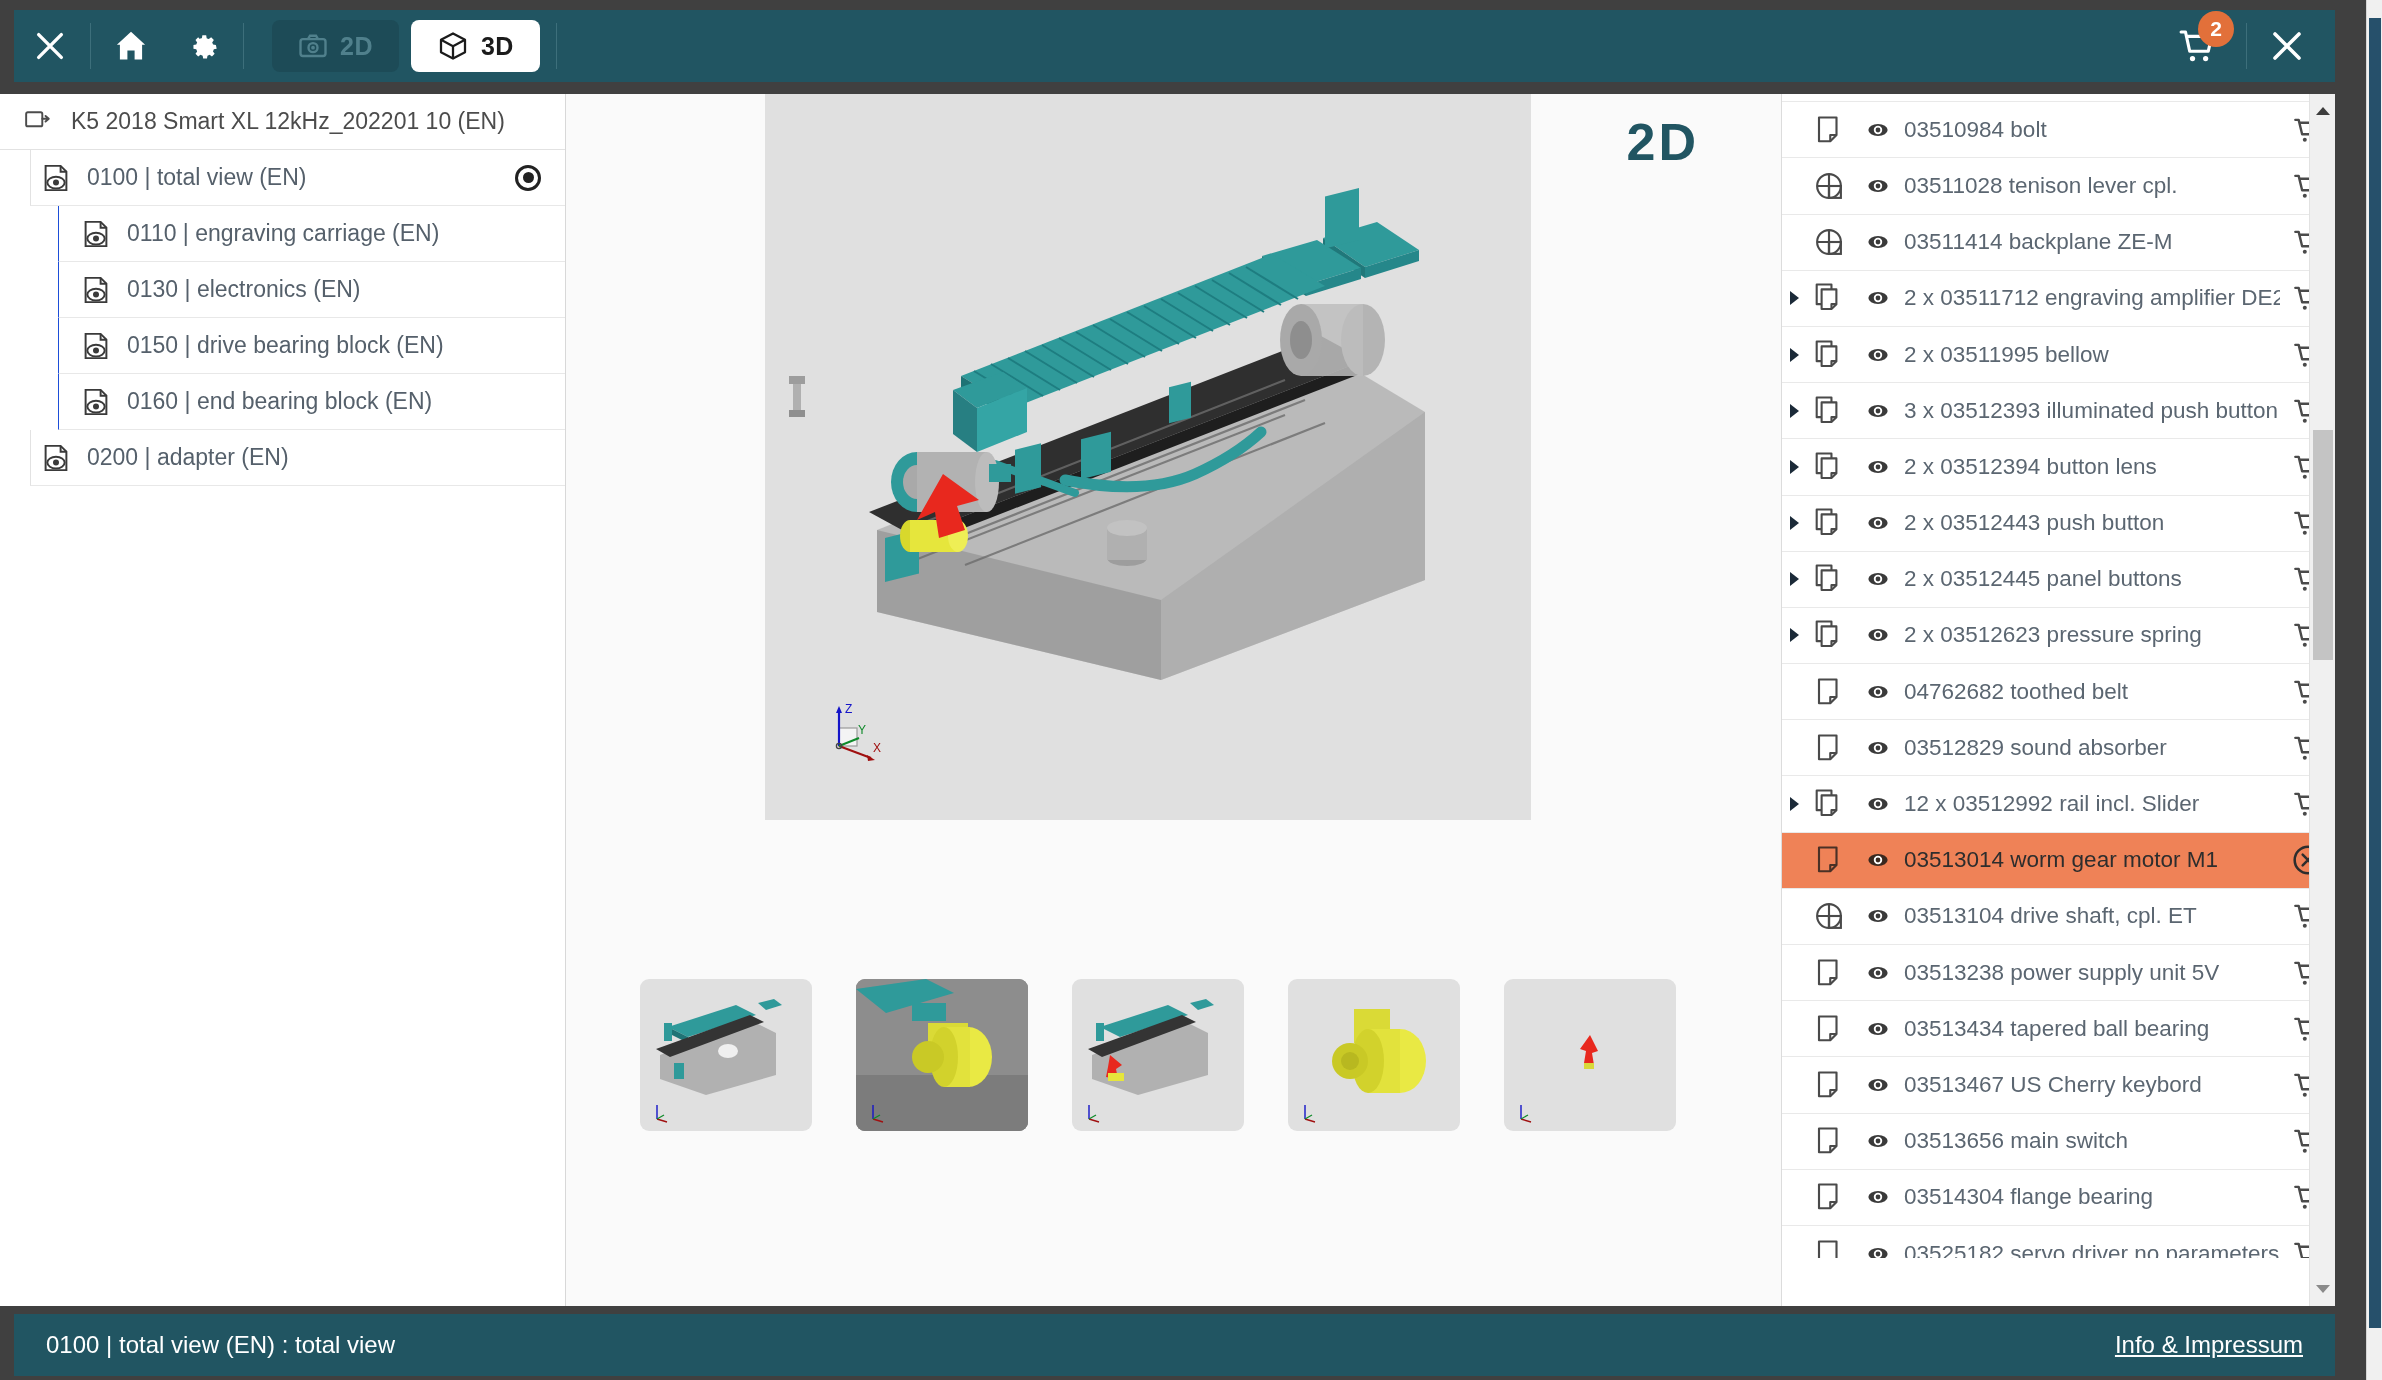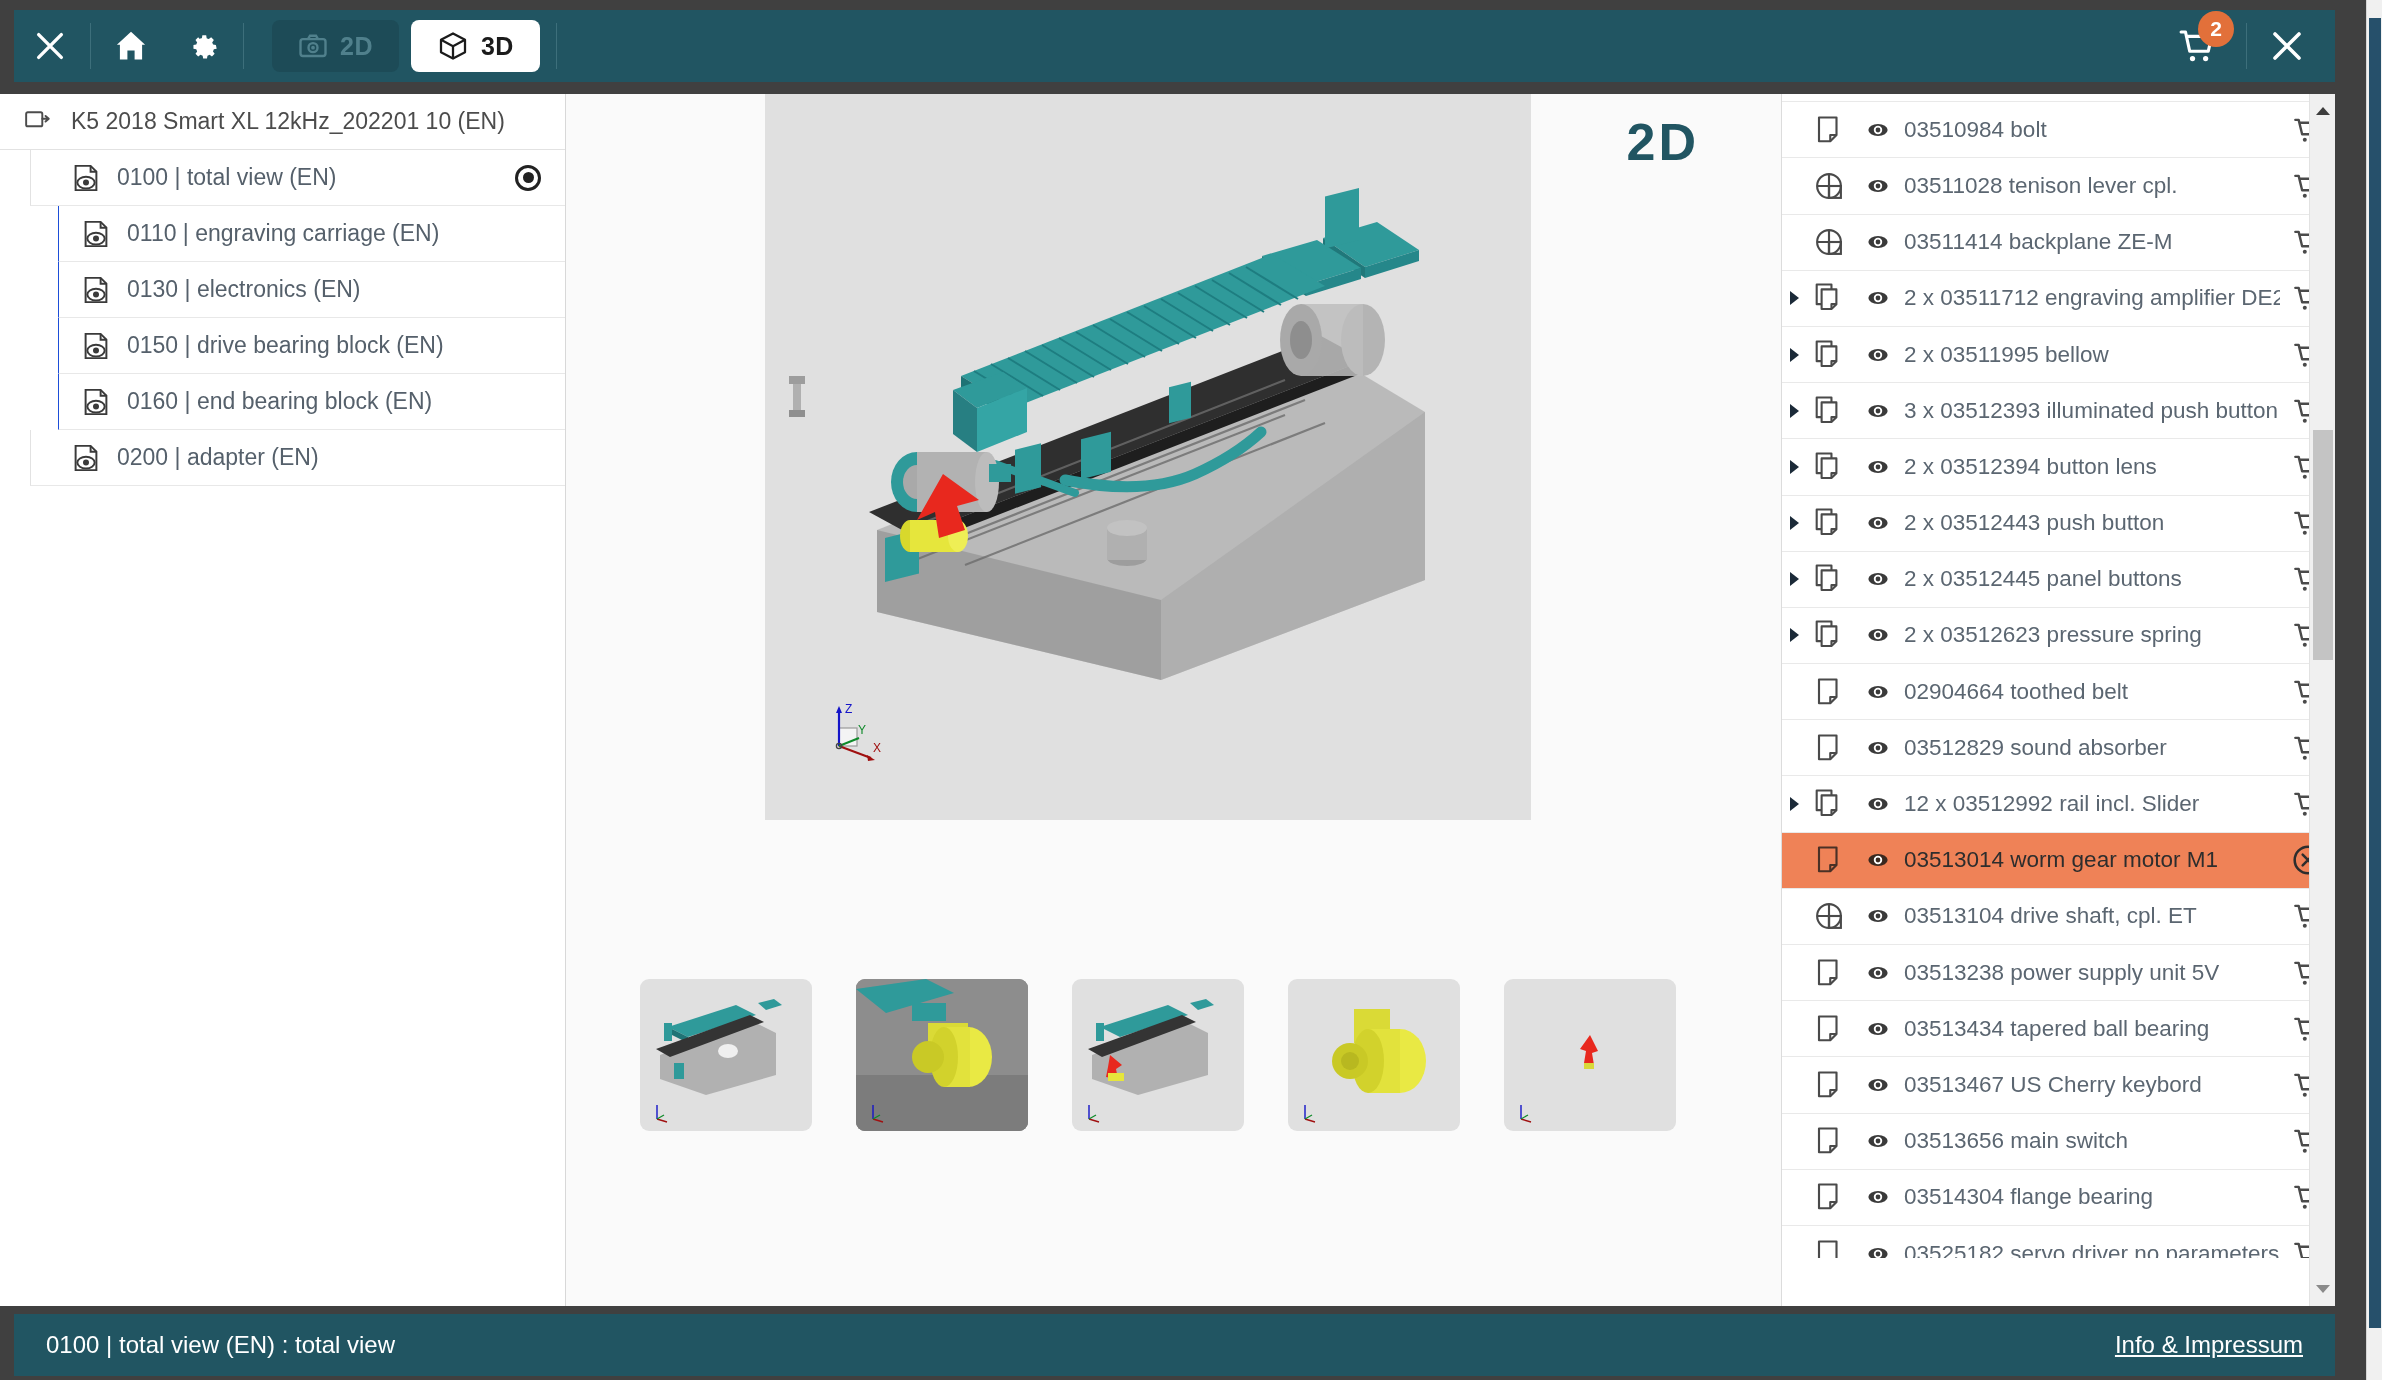--- a/index.html
+++ b/index.html
@@ -85,7 +85,7 @@
     position: relative;
   }
   .tree-row .ic { margin-right: 16px; display:flex; align-items:center; }
-  .tree-row.lvl1 { margin-left: 30px; border-left: 1px solid #e2e2e2; padding-left: 40px;}
+  .tree-row.lvl1 { margin-left: 30px; border-left: 1px solid #e2e2e2; padding-left: 10px;}
   .tree-row.lvl2 { margin-left: 58px; border-left: 1px solid #1d4ed8; padding-left: 22px;}
   .radio-sel {
     position: absolute; right: 24px; top: 50%; transform: translateY(-50%);

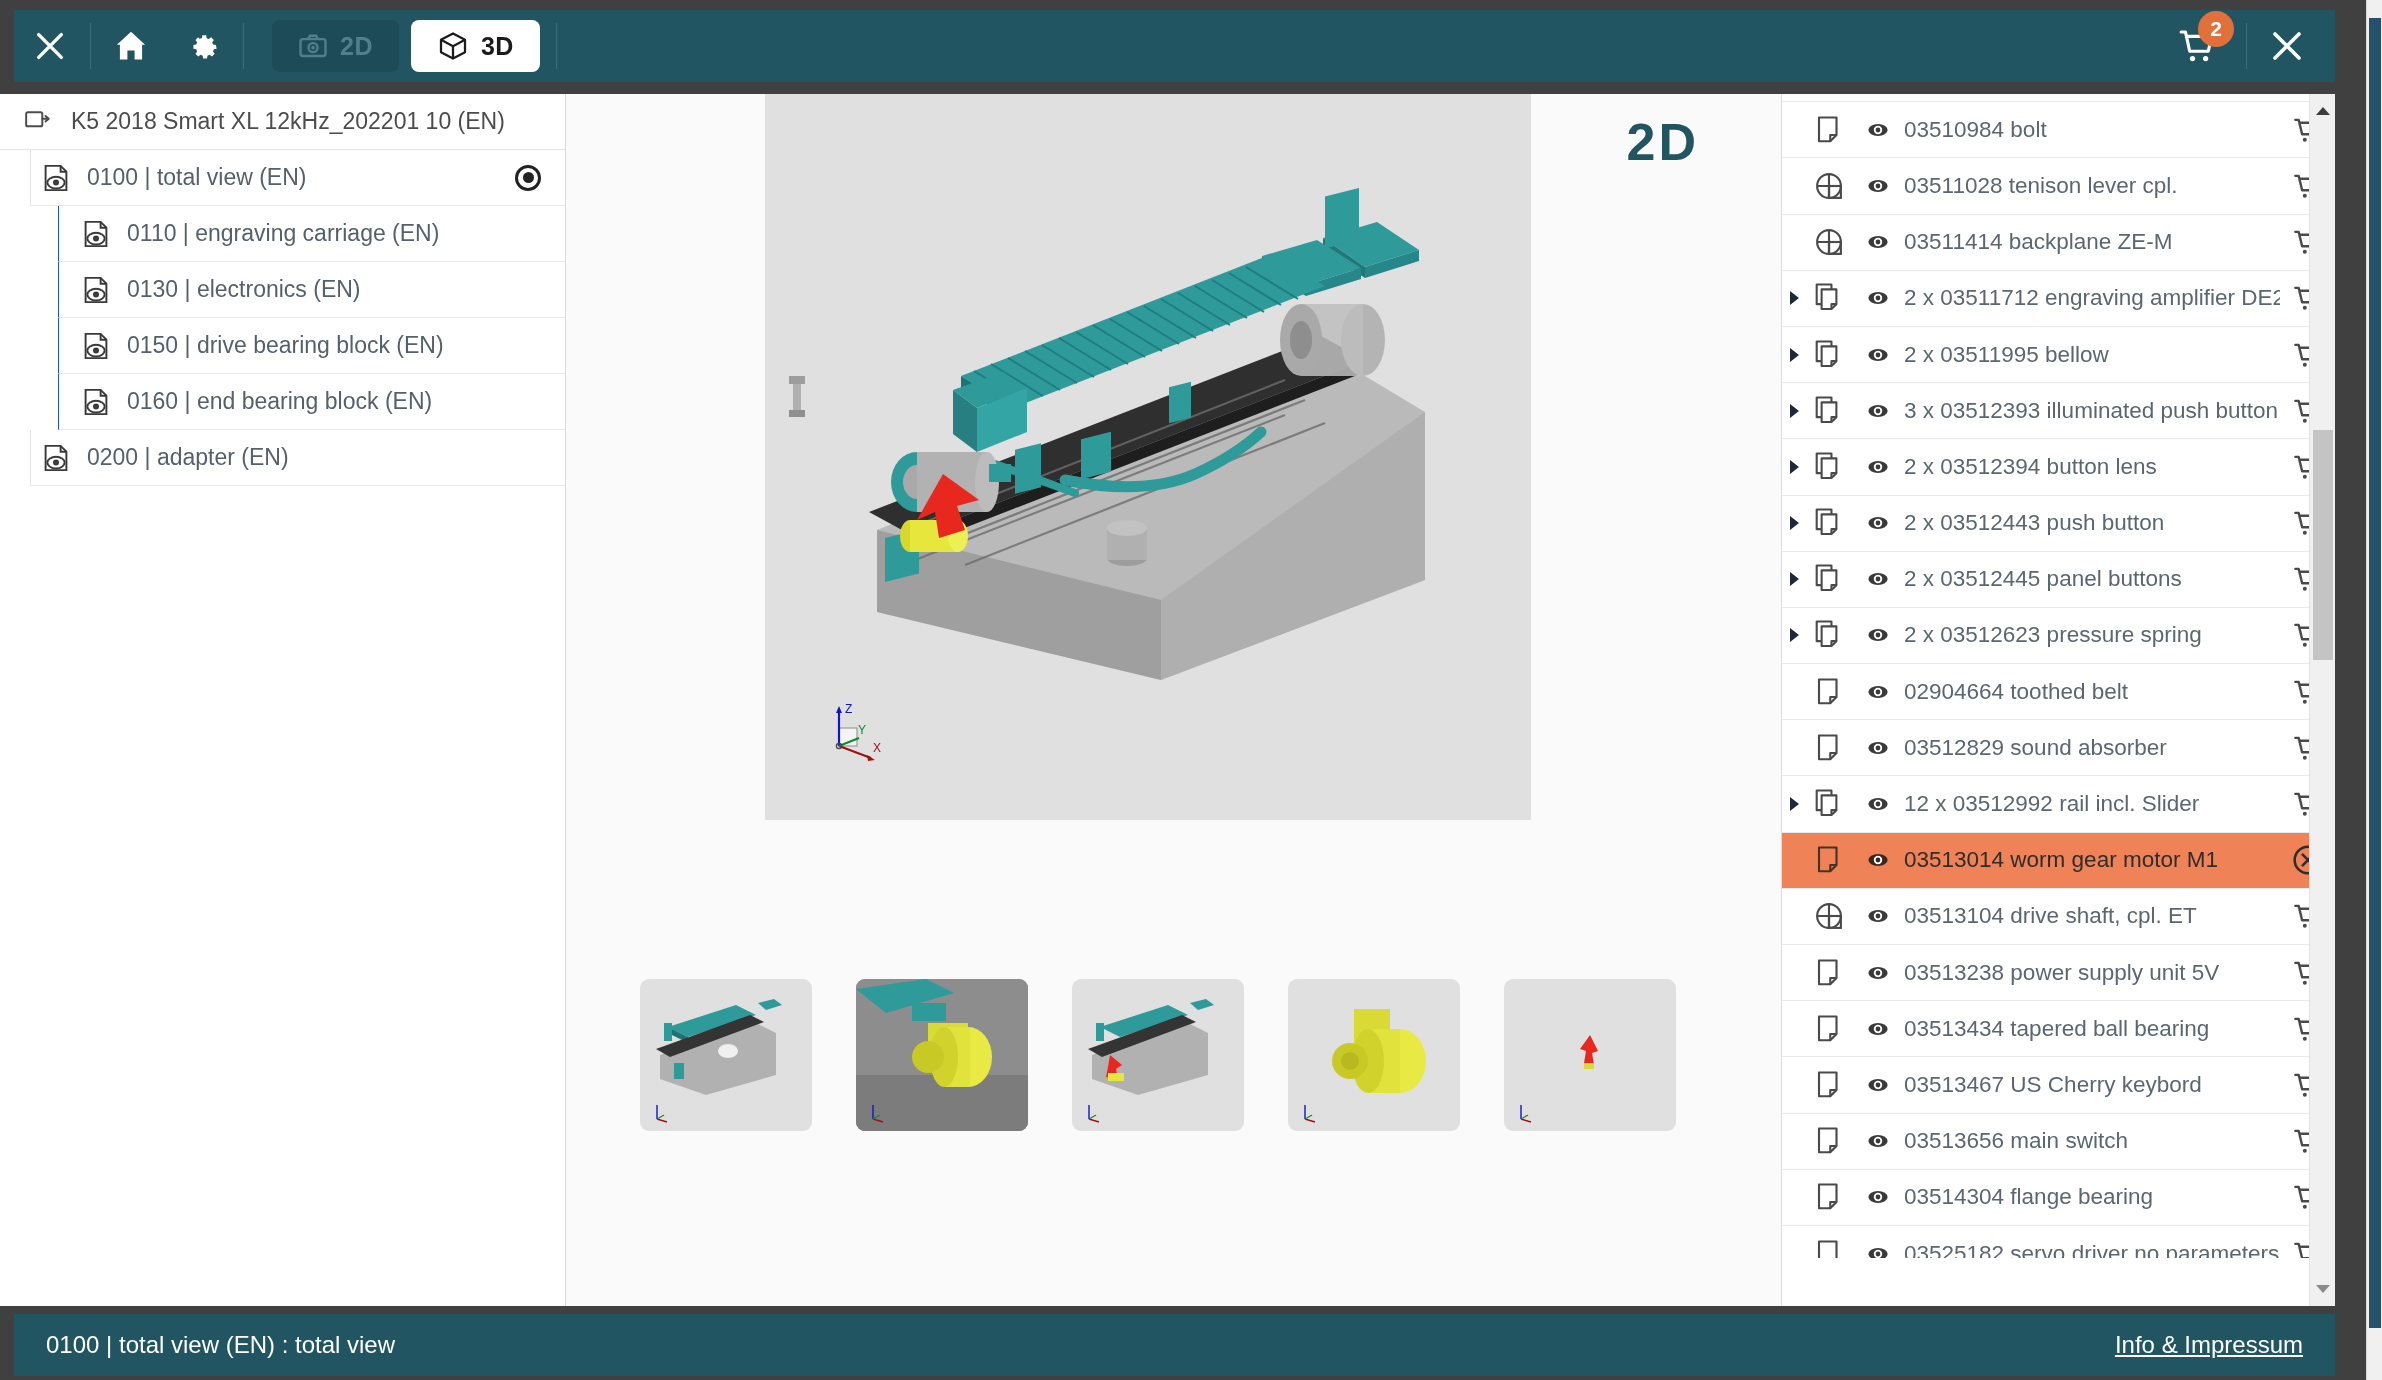--- a/index.html
+++ b/index.html
@@ -852,7 +852,7 @@
                 <circle cx="12" cy="12" r="2.6" fill="#3a3a3a"></circle>
             </svg>
           </span>
-          <span class="li-label">02904664 toothed belt</span>
+          <span class="li-label">04762682 toothed belt</span>
           <span class="li-action">
             <svg width="32" height="32" viewBox="0 0 24 22">
               <path d="M2.5 3.4 L5 3.4 L7.6 14.2 L18.6 14.2 L21 5.6 L6.2 5.6" fill="none" stroke="#4a4a4a" stroke-width="1.8" stroke-linecap="round" stroke-linejoin="round"></path>

